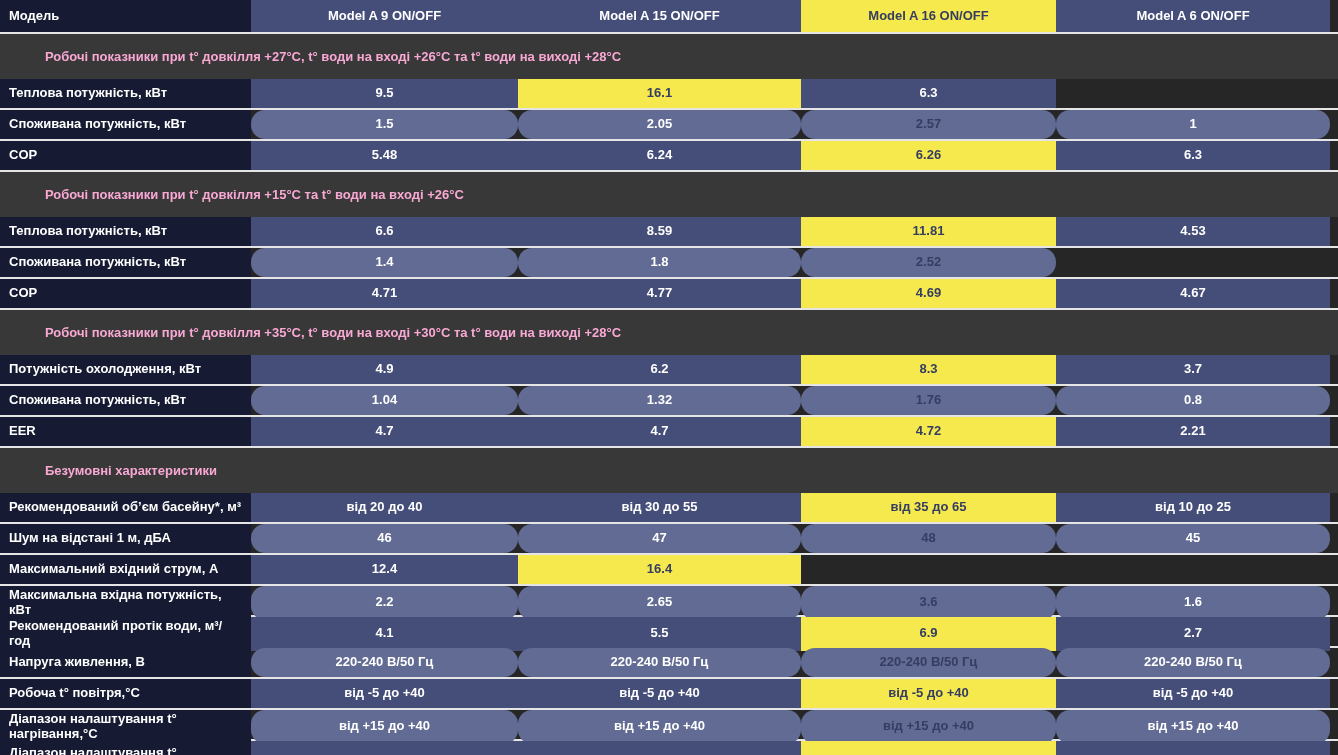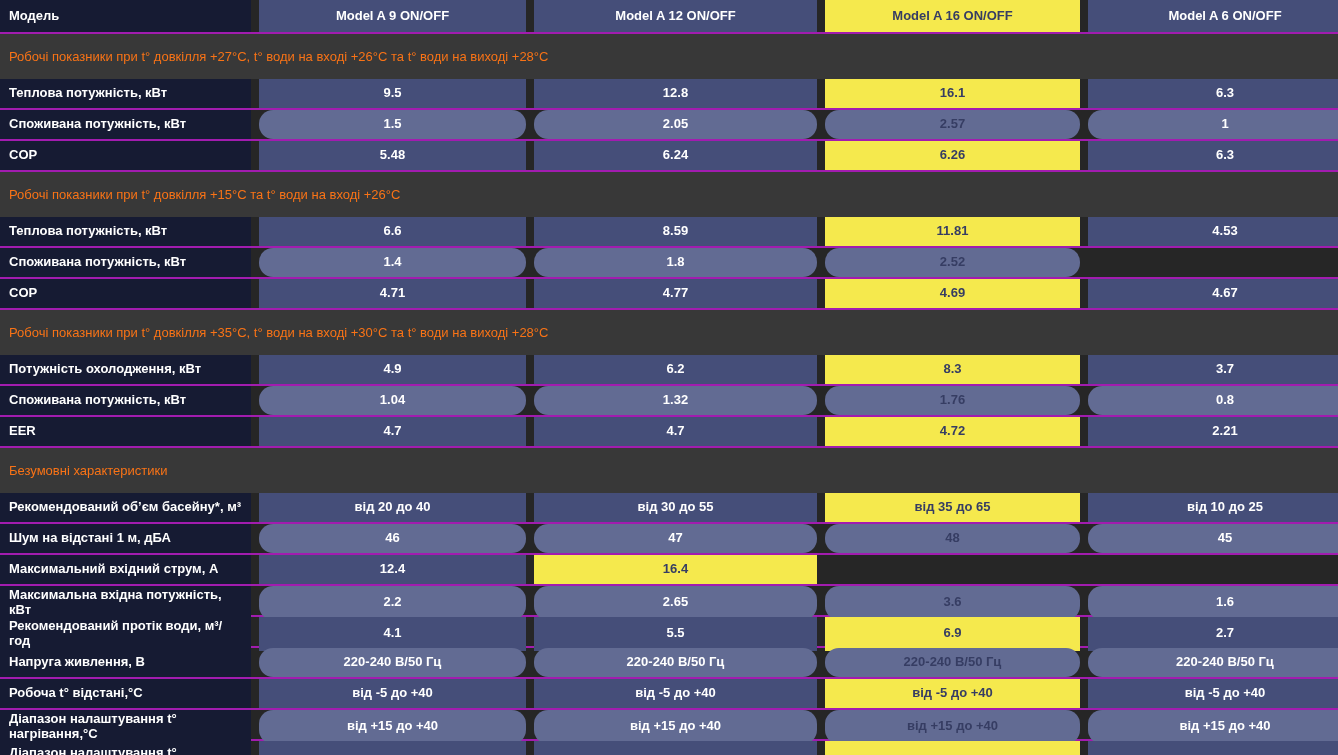--- a/index.html
+++ b/index.html
@@ -8,9 +8,9 @@
   .row{
     display:grid;
     grid-template-columns:251px 267px 283px 255px 274px;
-    column-gap:8px;
+    column-gap:0;
     background:#262626;          
-    border-bottom:2px solid #a21caf;
+    border-bottom:2px solid #e5e5e5;
   }
   .cell{
     display:flex;align-items:center;justify-content:center;

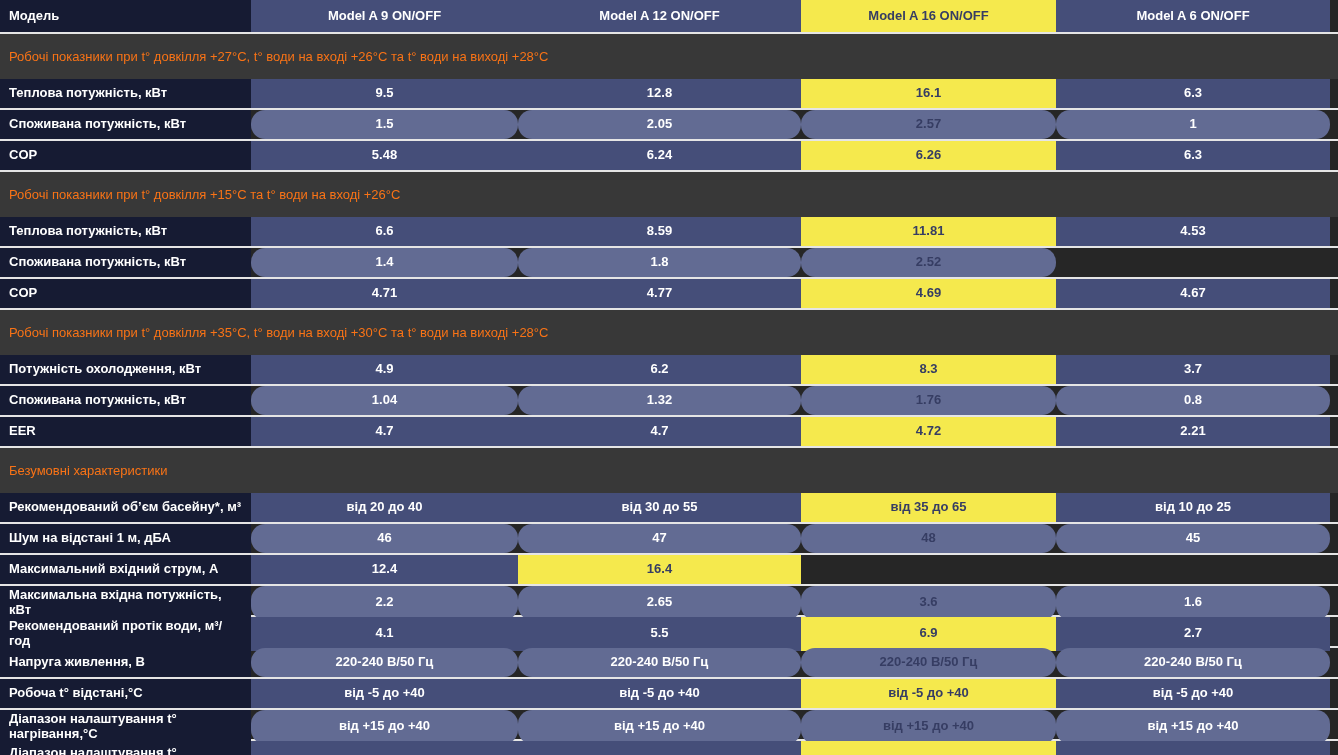--- a/index.html
+++ b/index.html
@@ -42,7 +42,7 @@
   <div class="row header-row">
     <div class="cell label-cell">Модель</div>
     <div class="cell data-cell">Model A 9 ON/OFF</div>
-    <div class="cell data-cell">Model A 12 ON/OFF</div>
+    <div class="cell data-cell">Model A 15 ON/OFF</div>
     <div class="cell data-cell highlight">Model A 16 ON/OFF</div>
     <div class="cell data-cell">Model A 6 ON/OFF</div>
   </div>

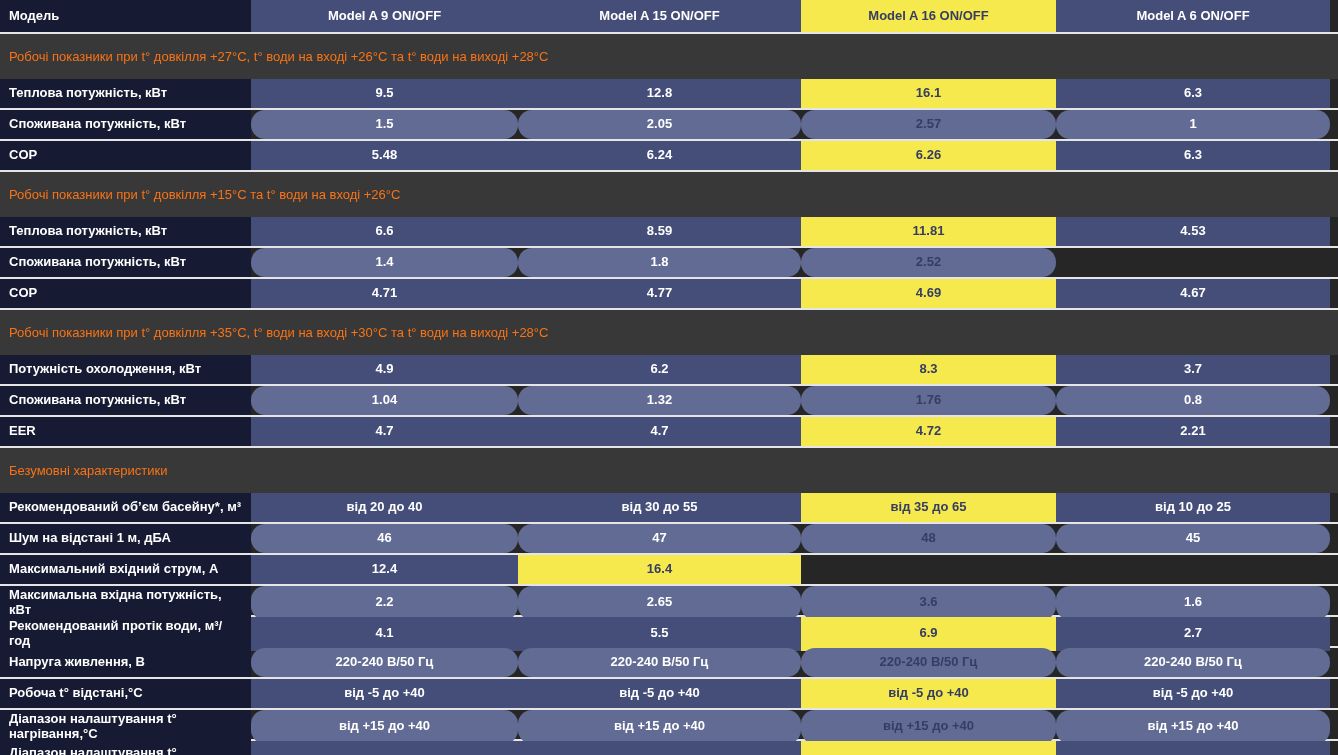--- a/index.html
+++ b/index.html
@@ -32,7 +32,7 @@
     height:45px;background:#383838;display:flex;align-items:center;
     padding-left:9px;box-sizing:border-box;
   }
-  .section-title-text{font-weight:normal;font-size:13px;color:#f97316;}
+  .section-title-text{font-weight:bold;font-size:13px;color:#f9a8d4;margin-left:36px;}
 </style>
 </head>
 <body>

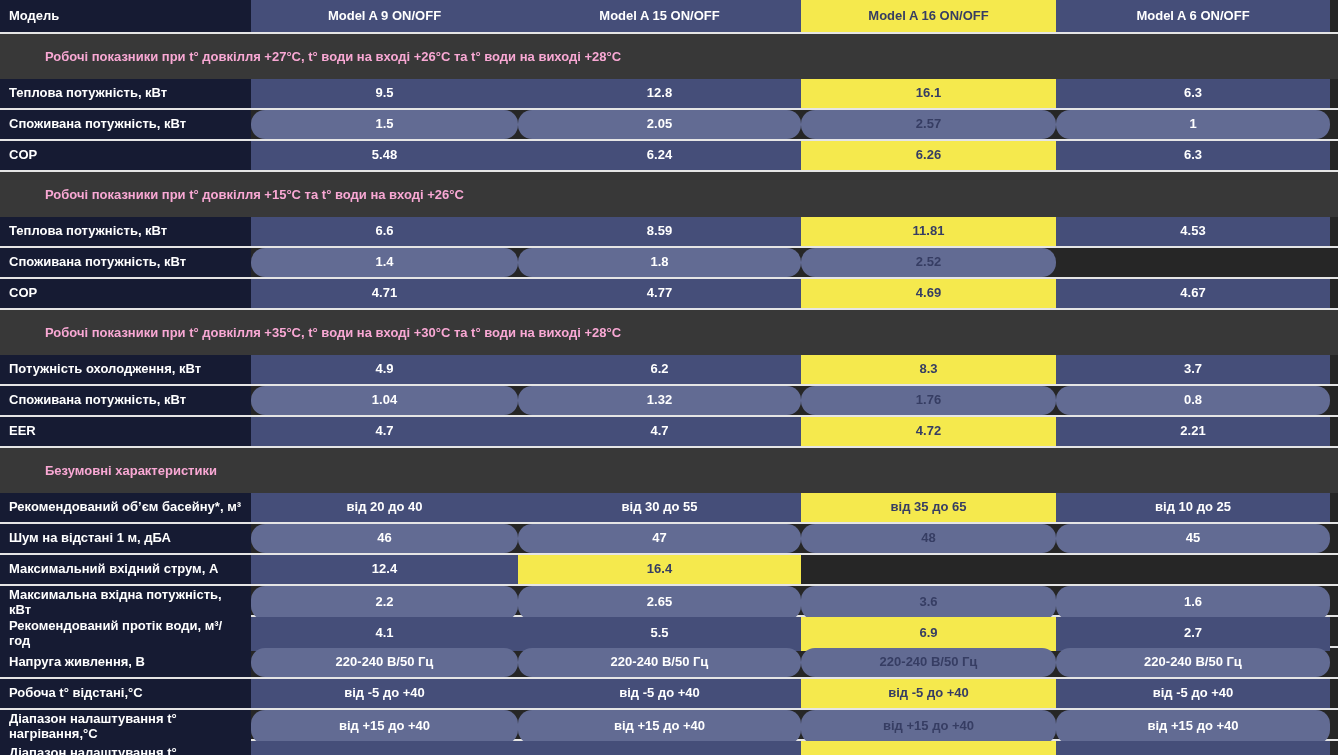--- a/index.html
+++ b/index.html
@@ -54,7 +54,6 @@
       <div class="row data-row dark">
         <div class="cell label-cell">Теплова потужність, кВт</div>
         <div class="cell data-cell">9.5</div>
-        <div class="cell data-cell">12.8</div>
         <div class="cell data-cell highlight">16.1</div>
         <div class="cell data-cell">6.3</div>
       </div>

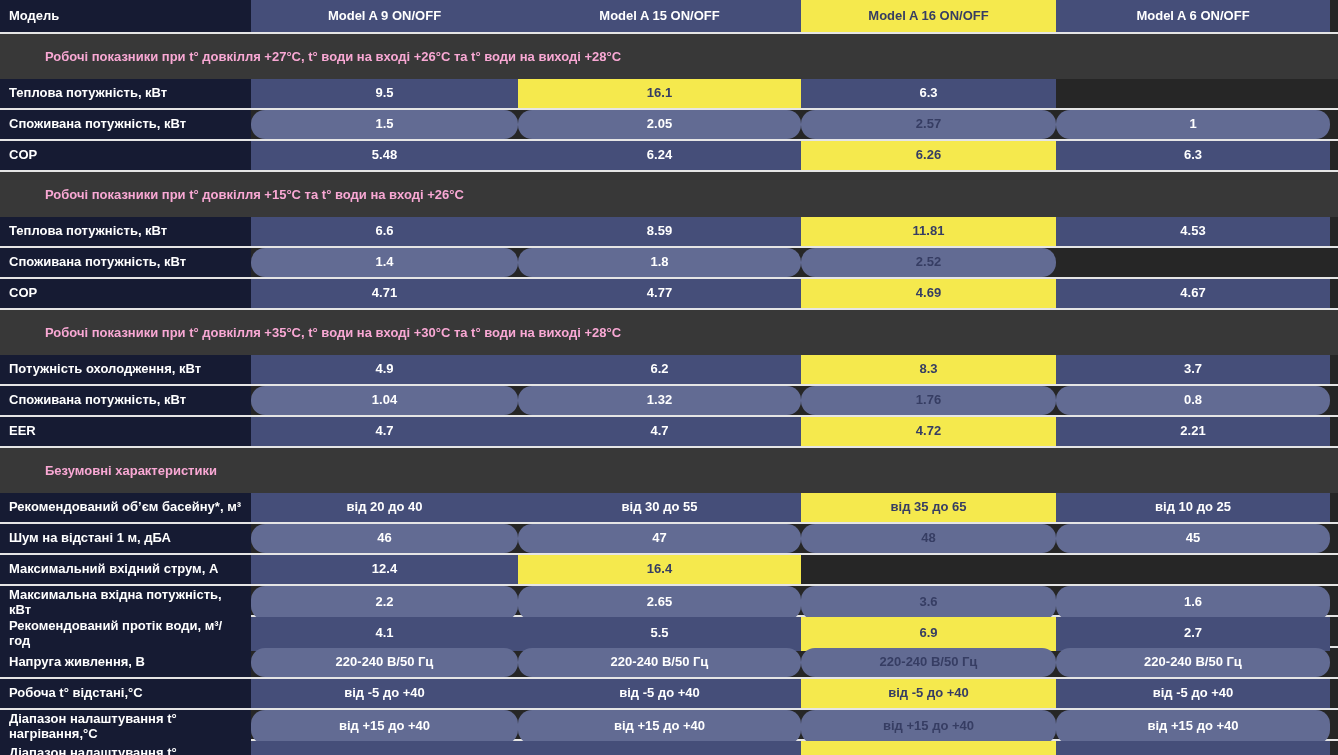--- a/index.html
+++ b/index.html
@@ -162,7 +162,7 @@
         <div class="cell data-cell">220-240 В/50 Гц</div>
       </div>
       <div class="row data-row dark">
-        <div class="cell label-cell">Робоча t° відстані,°С</div>
+        <div class="cell label-cell">Робоча t° повітря,°С</div>
         <div class="cell data-cell">від -5 до +40</div>
         <div class="cell data-cell">від -5 до +40</div>
         <div class="cell data-cell highlight">від -5 до +40</div>

